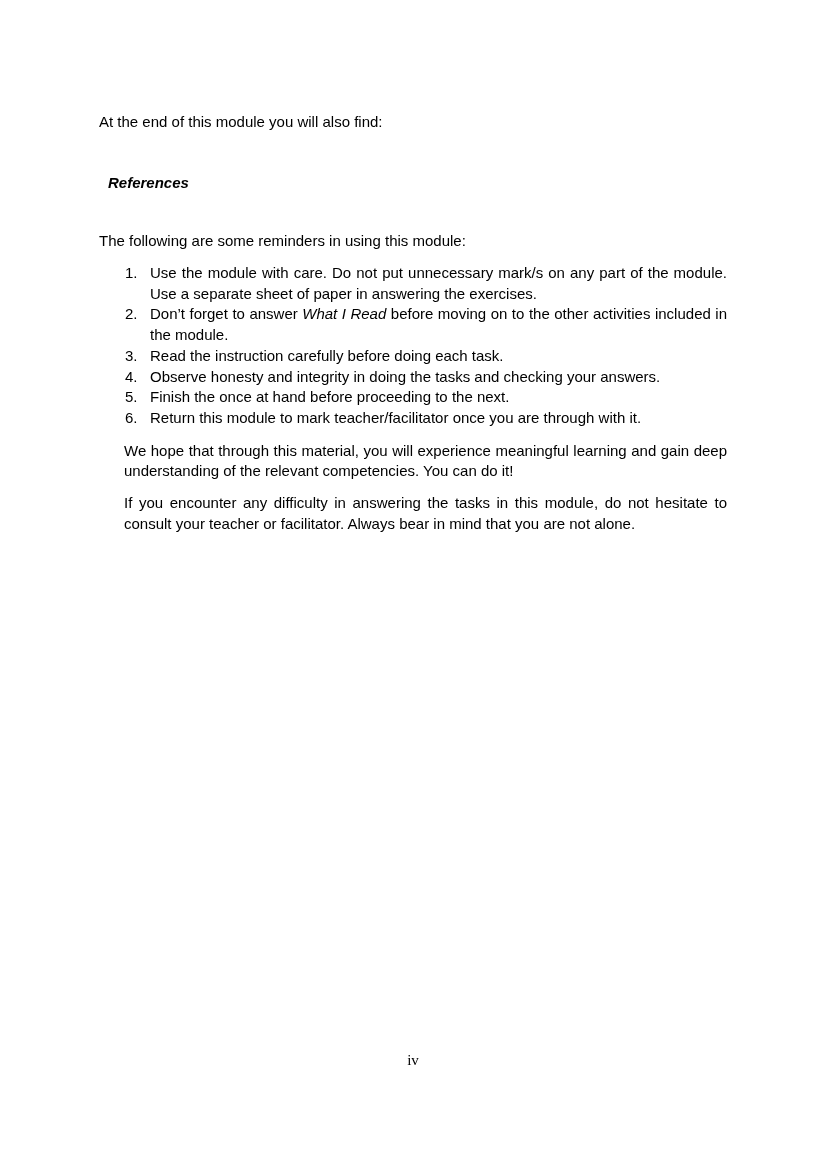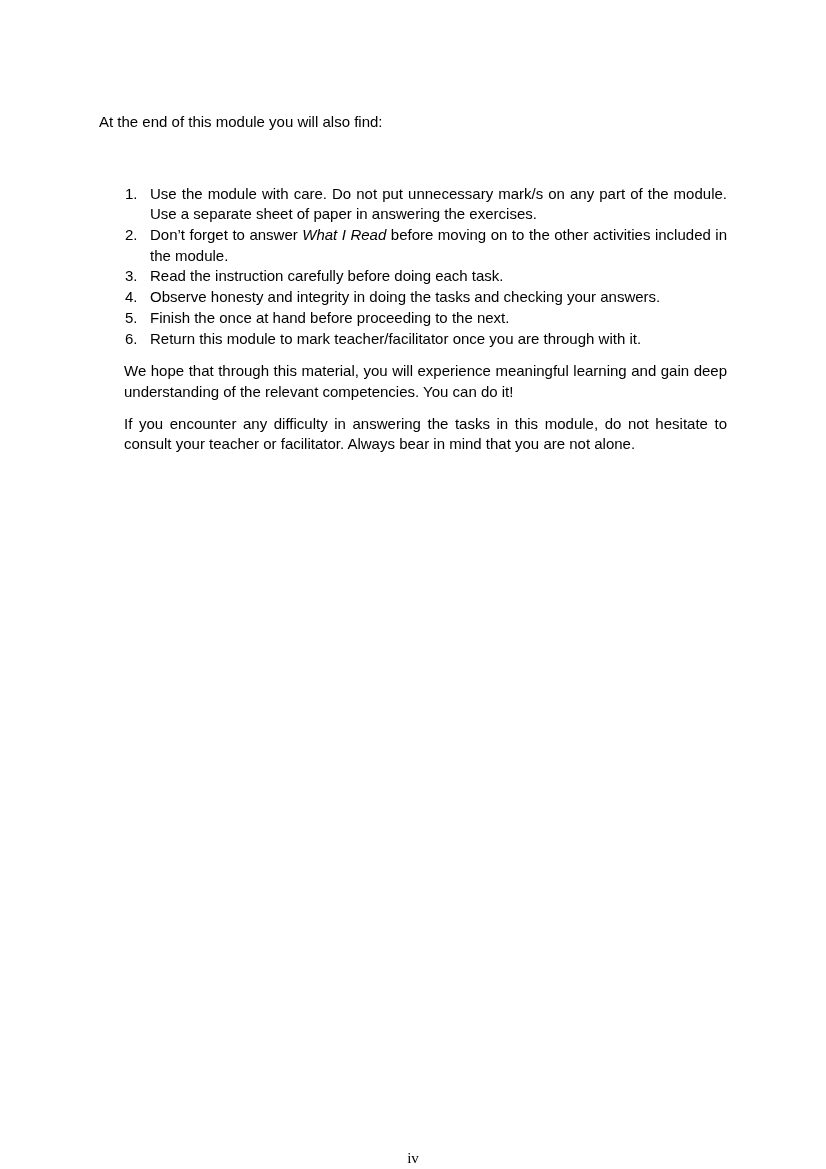--- a/index.html
+++ b/index.html
@@ -75,6 +75,7 @@
   <p class="intro-line">At the end of this module you will also find:</p>
 
   <div class="references-row">
+    <span class="references-label">References</span>
   </div>
 
 

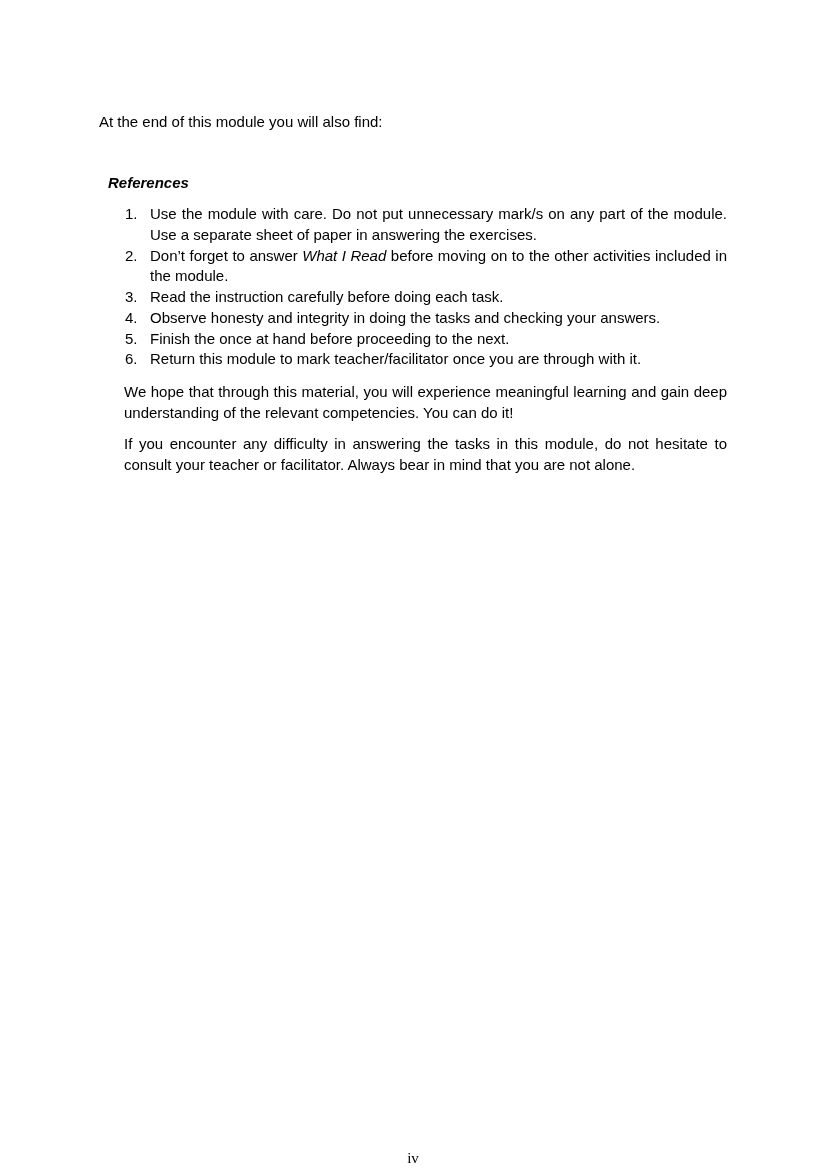--- a/index.html
+++ b/index.html
@@ -78,6 +78,7 @@
     <span class="references-label">References</span>
   </div>
 
+  <p class="intro-line reminders-intro">The following are some reminders in using this module:</p>
 
   <div class="reminders-list" id="reminders-list">
       <div class="list-item">

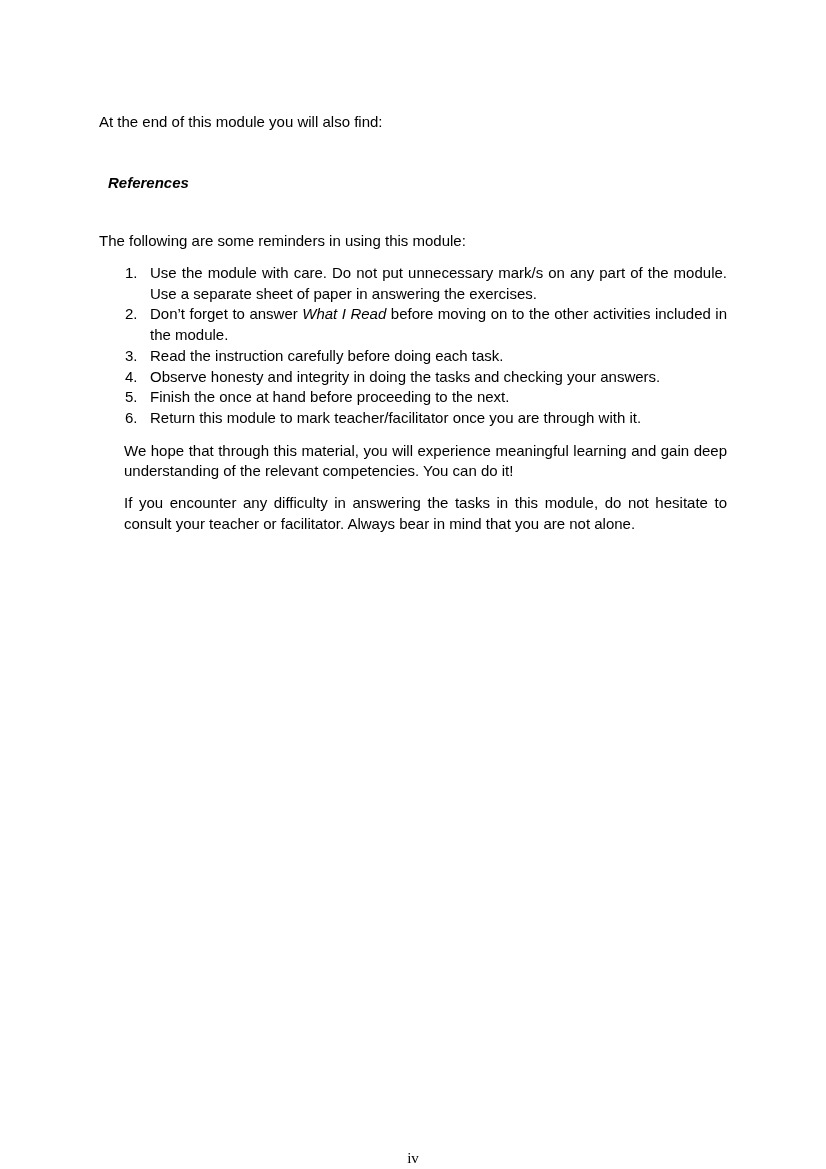--- a/index.html
+++ b/index.html
@@ -60,7 +60,7 @@
   .page-footer {
     position: absolute;
     left: 0;
-    top: 1148px;
+    top: 1050px;
     width: 826px;
     text-align: center;
     font-family: "Liberation Serif", serif;

